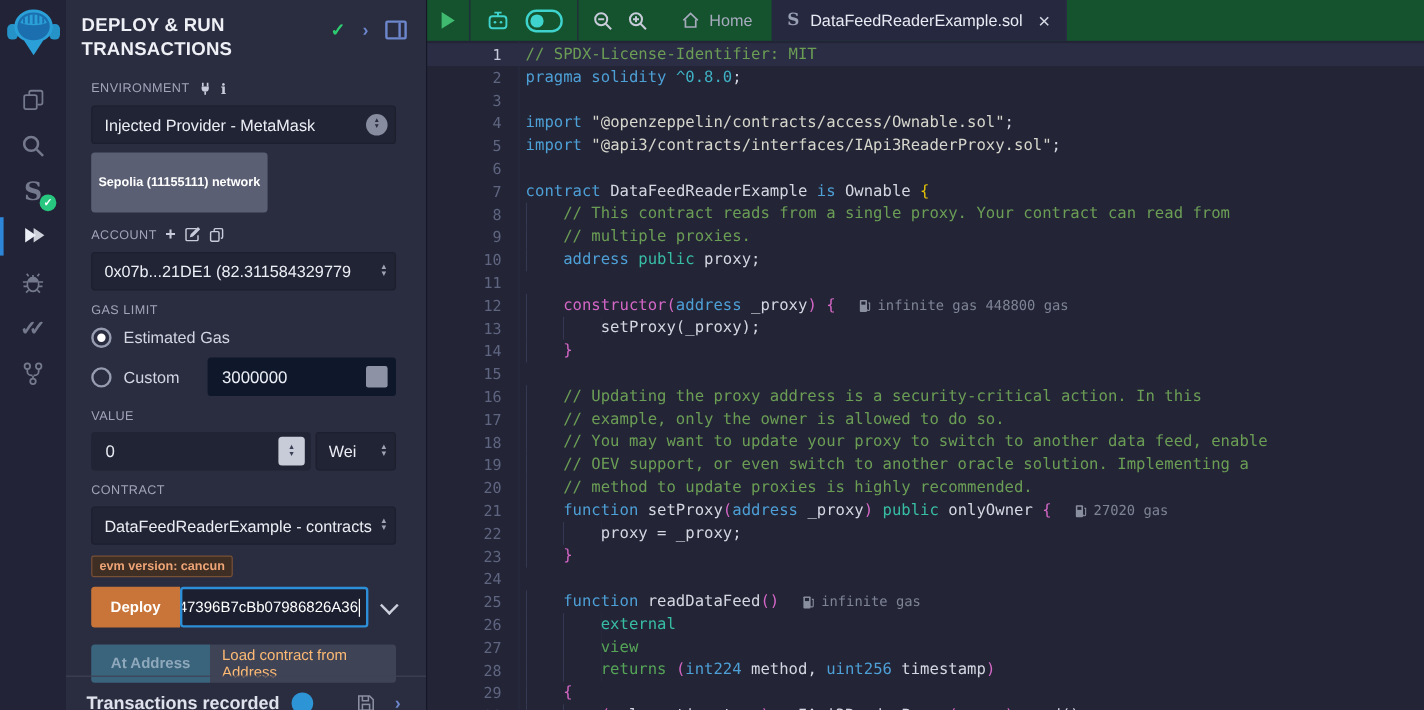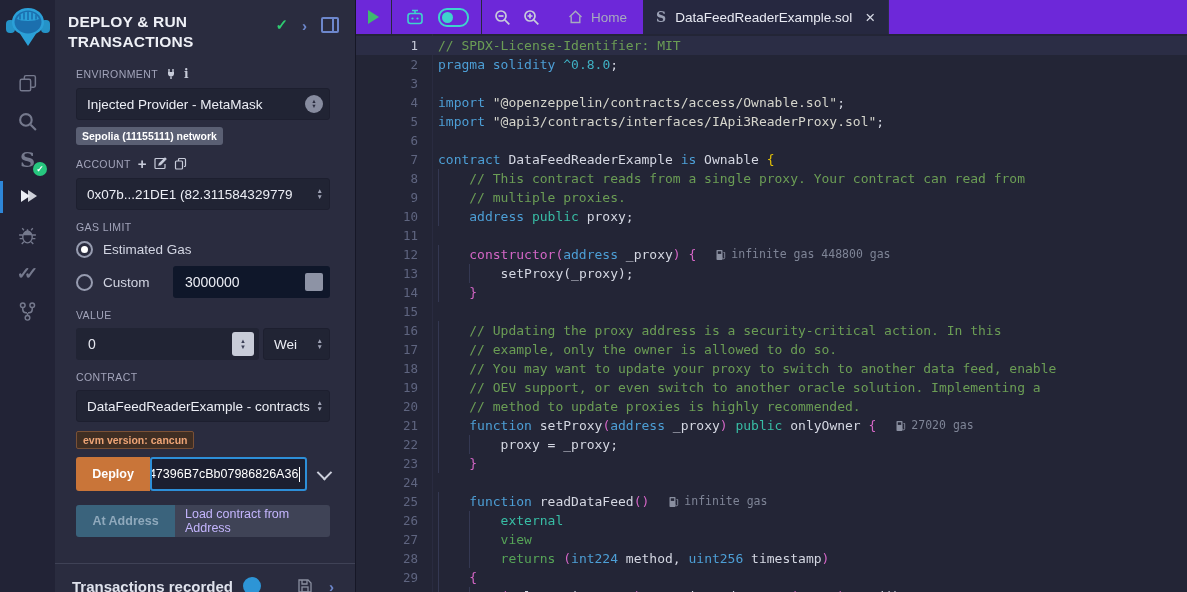--- a/index.html
+++ b/index.html
@@ -63,7 +63,7 @@
 
   
   .editor{flex:1;min-width:0;background:#232536;display:flex;flex-direction:column;border-left:1px solid #161726;}
-  .toolbar{height:34px;flex:none;background:#6d28d9;display:flex;align-items:stretch;}
+  .toolbar{height:34px;flex:none;background:#14532d;display:flex;align-items:stretch;}
   .tb-seg{display:flex;align-items:center;padding:0 12px;gap:12px;border-right:1px solid #262840;}
   .tb-seg.noborder{border-right:none;}
   .play{width:0;height:0;border-left:11px solid #3fba6f;border-top:7px solid transparent;border-bottom:7px solid transparent;cursor:pointer;}

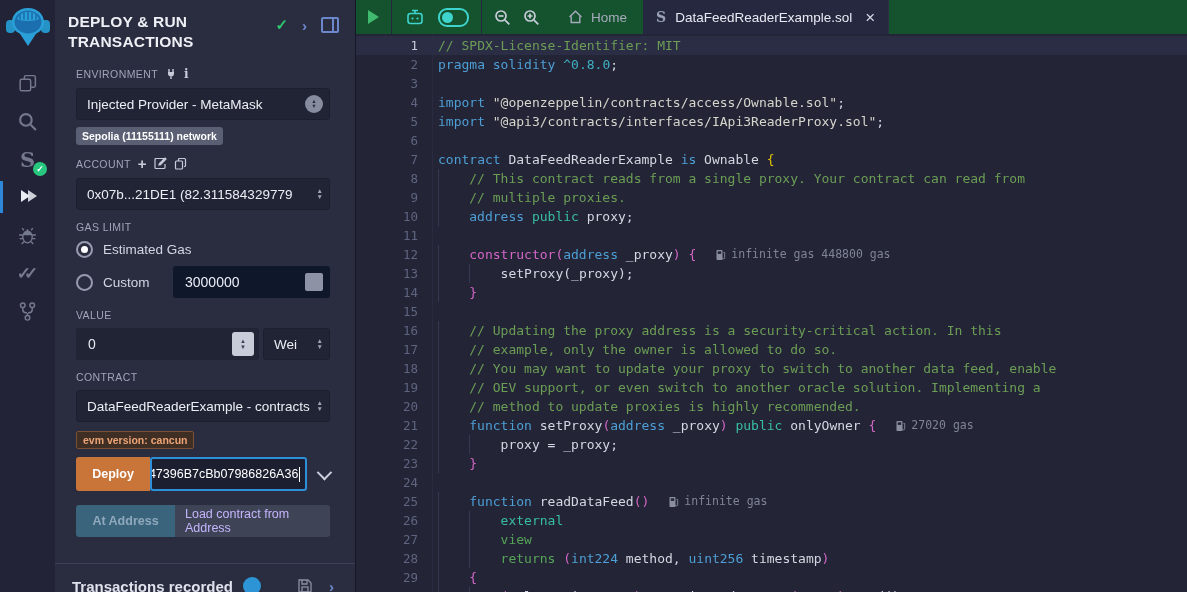--- a/index.html
+++ b/index.html
@@ -35,7 +35,7 @@
   .select .txt{flex:1;white-space:nowrap;overflow:hidden;}
   .updown{display:flex;flex-direction:column;align-items:center;font-size:6.5px;line-height:6px;color:#9fa3b5;margin-left:5px;flex:none;}
   .circ{width:18px;height:18px;border-radius:50%;background:#878c9f;color:#2a2c3f;display:flex;flex-direction:column;align-items:center;justify-content:center;font-size:5.5px;line-height:5px;margin-left:5px;flex:none;}
-  .badge-net{display:inline-block;background:#5a5f73;color:#fff;font-size:10.5px;font-weight:bold;padding:3px 6px;border-radius:3px;margin:7px 0 0;}
+  .badge-net{display:inline-block;background:#5a5f73;color:#fff;font-size:10.5px;font-weight:bold;padding:19px 6px;border-radius:3px;margin:7px 0 0;}
   .radio-row{display:flex;align-items:center;gap:10px;margin:8px 0;font-size:13.5px;color:#d2d5e2;}
   .radio{width:17px;height:17px;border:2px solid #979cb0;border-radius:50%;position:relative;flex:none;box-sizing:border-box;cursor:pointer;}
   .radio.sel::after{content:'';position:absolute;inset:3px;background:#fff;border-radius:50%;}

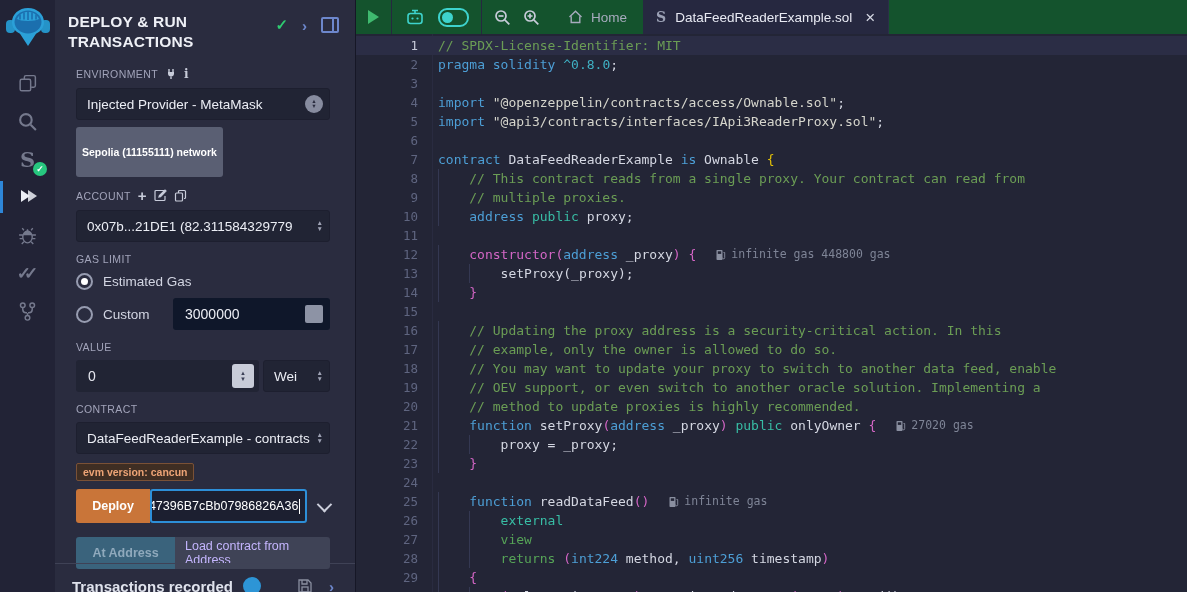--- a/index.html
+++ b/index.html
@@ -55,7 +55,7 @@
   .checkbox{width:16px;height:16px;border:1.5px solid #5a5f75;border-radius:3px;background:#23263a;box-sizing:border-box;cursor:pointer;}
   .ataddr-row{display:flex;margin-top:14px;}
   .ataddr-btn{width:99px;height:32px;background:#3a637c;color:#8fa9bc;font-weight:bold;font-size:12.5px;border-radius:3px 0 0 3px;display:flex;align-items:center;justify-content:center;flex:none;cursor:pointer;}
-  .ataddr-input{flex:1;height:32px;background:#3f4356;color:#c4b5fd;font-size:12.5px;display:flex;align-items:center;padding:0 10px;border-radius:0 3px 3px 0;}
+  .ataddr-input{flex:1;height:32px;background:#3f4356;color:#fdba74;font-size:12.5px;display:flex;align-items:center;padding:0 10px;border-radius:0 3px 3px 0;}
   .tx-section{position:absolute;left:0;right:0;top:563px;border-top:1px solid #3f4256;padding:13px 21px 0 17px;display:flex;align-items:center;}
   .tx-title{font-size:15px;font-weight:bold;color:#dfe2ec;}
   .tx-badge{width:18px;height:18px;border-radius:50%;background:#2d95d6;margin-left:10px;flex:none;}

